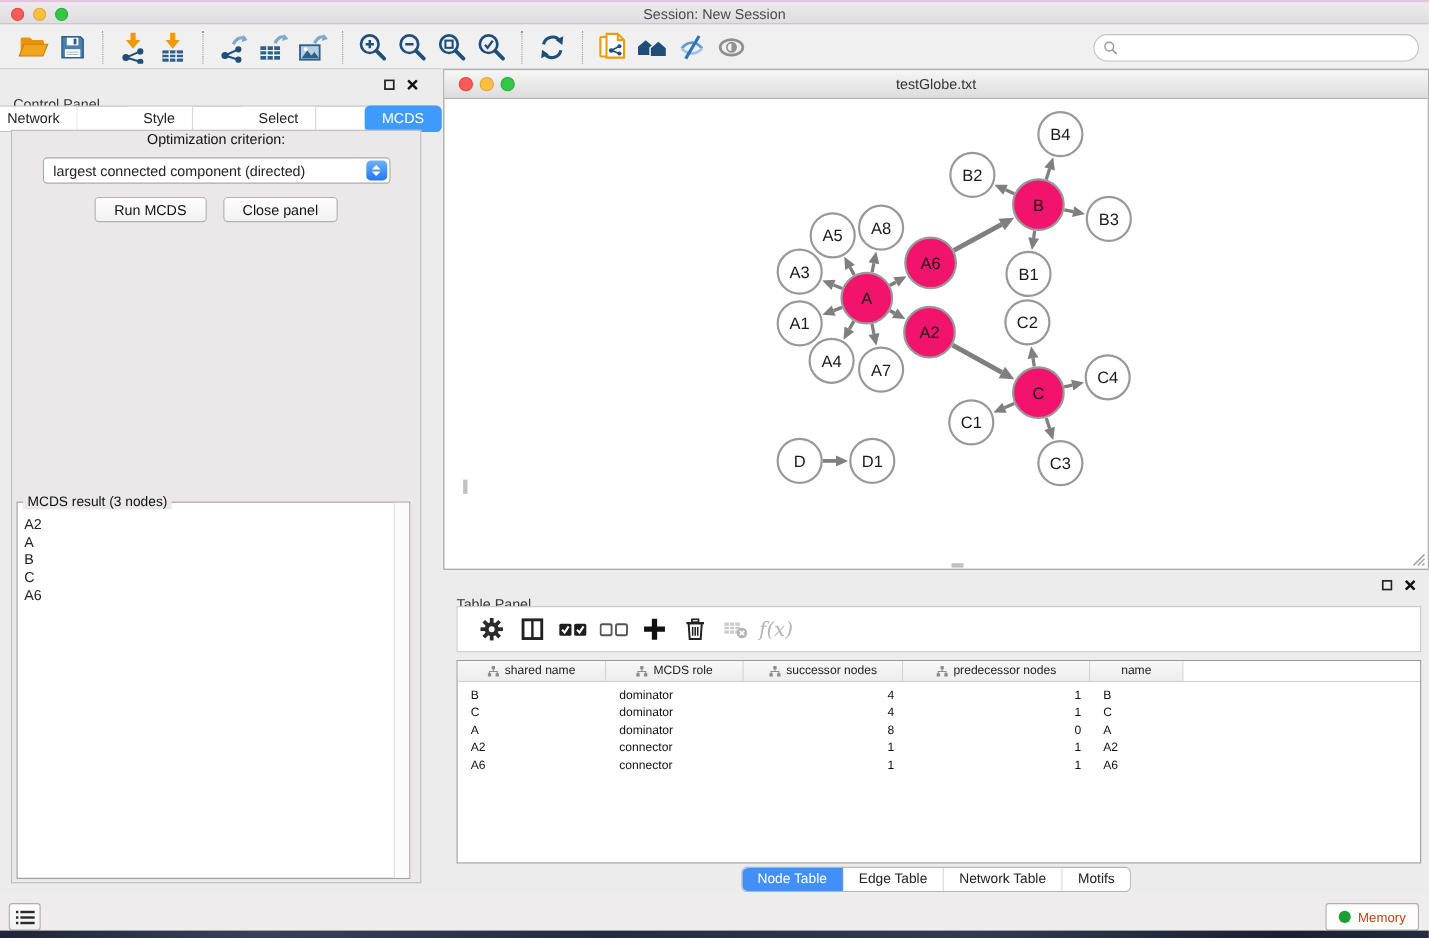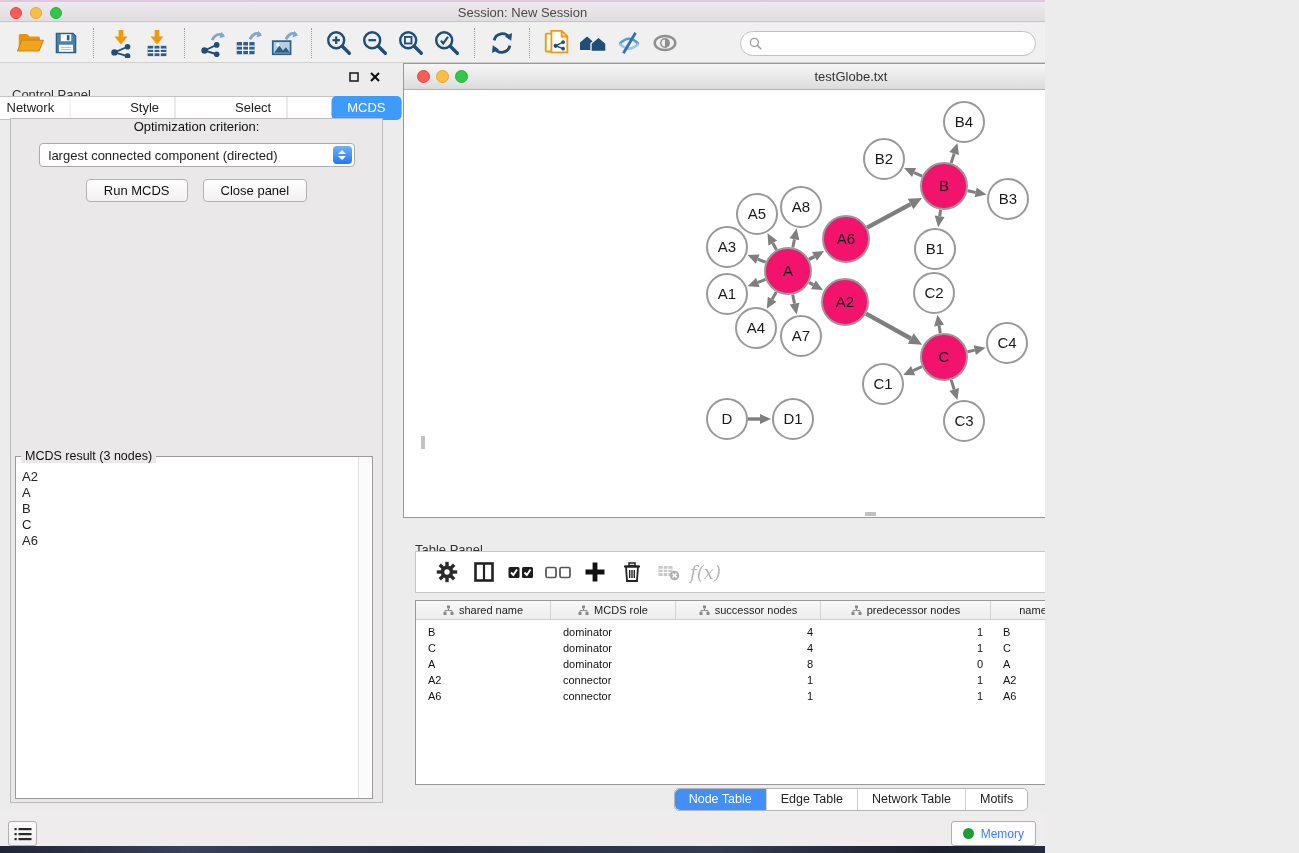--- a/index.html
+++ b/index.html
@@ -5,7 +5,7 @@
   * { margin:0; padding:0; box-sizing:border-box; }
   html,body { width:1299px; height:853px; }
   body { font-family:"Liberation Sans",sans-serif; color:#222; background:#ececec; }
-  .app { position:relative; width:1045px; height:853px; background:#ececec; overflow:hidden; }
+  .app { position:relative; width:1299px; height:853px; background:#ececec; overflow:hidden; }
 
   
   .titlebar { position:absolute; top:0; left:0; right:0; height:22px;

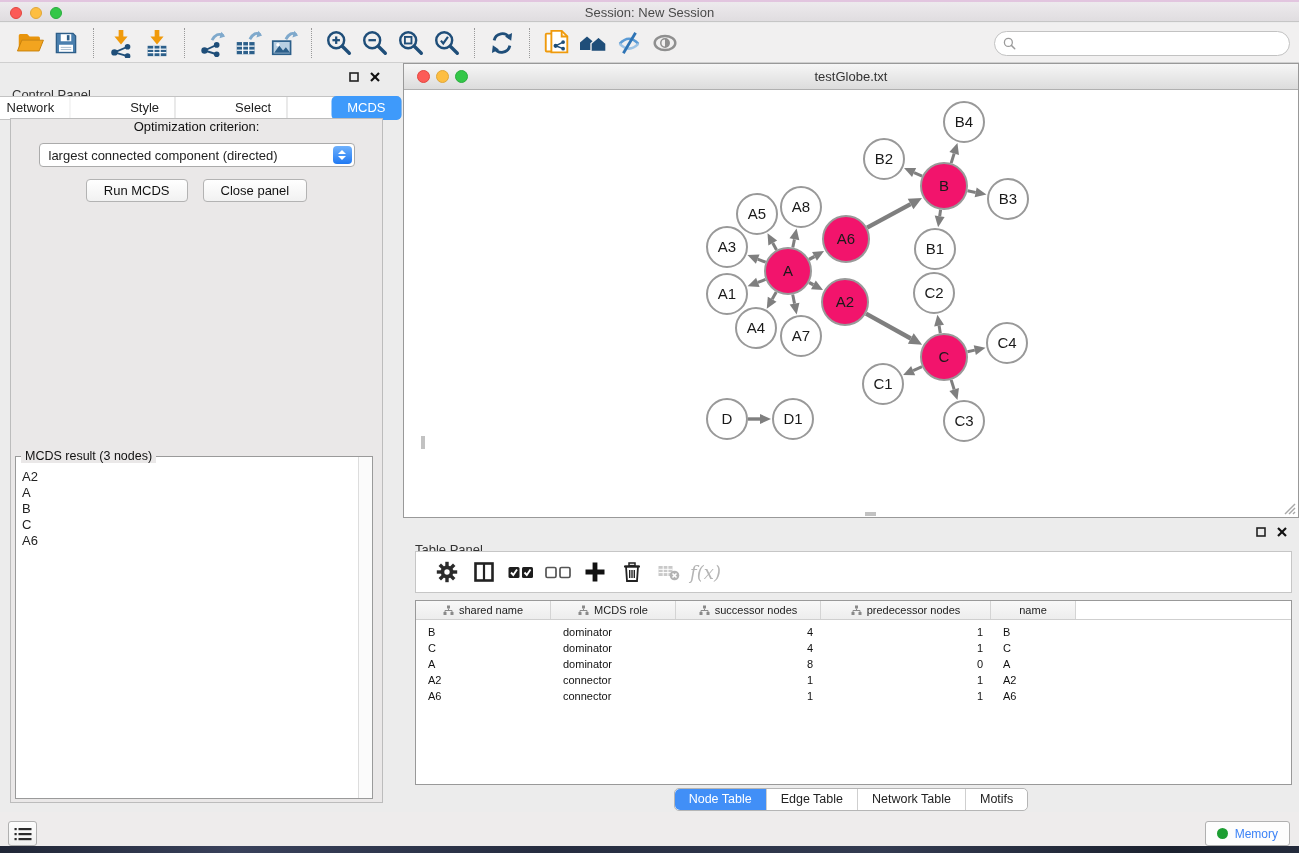--- a/index.html
+++ b/index.html
@@ -93,7 +93,7 @@
   .list-btn { position:absolute; left:8px; top:9px; width:29px; height:25px; background:linear-gradient(#fdfdfd,#f0f0f0);
     border:1px solid #b0b0b0; border-radius:3px; display:flex; align-items:center; justify-content:center; }
   .memory-btn { position:absolute; right:9px; top:9px; height:25px; padding:0 11px; background:#fdfdfd;
-    border:1px solid #b0b0b0; border-radius:3px; display:flex; align-items:center; gap:7px; font-size:12px; color:#3b82f6; }
+    border:1px solid #b0b0b0; border-radius:3px; display:flex; align-items:center; gap:7px; font-size:12px; color:#c2410c; }
   .mem-dot { width:11px; height:11px; border-radius:50%; background:#1d9e33; }
   .desktop-strip { position:absolute; left:0; right:0; bottom:0; height:7px;
     background:linear-gradient(90deg,#202636,#39415b 18%,#252c3f 42%,#333b51 68%,#1b212e 90%,#242b3c); }

